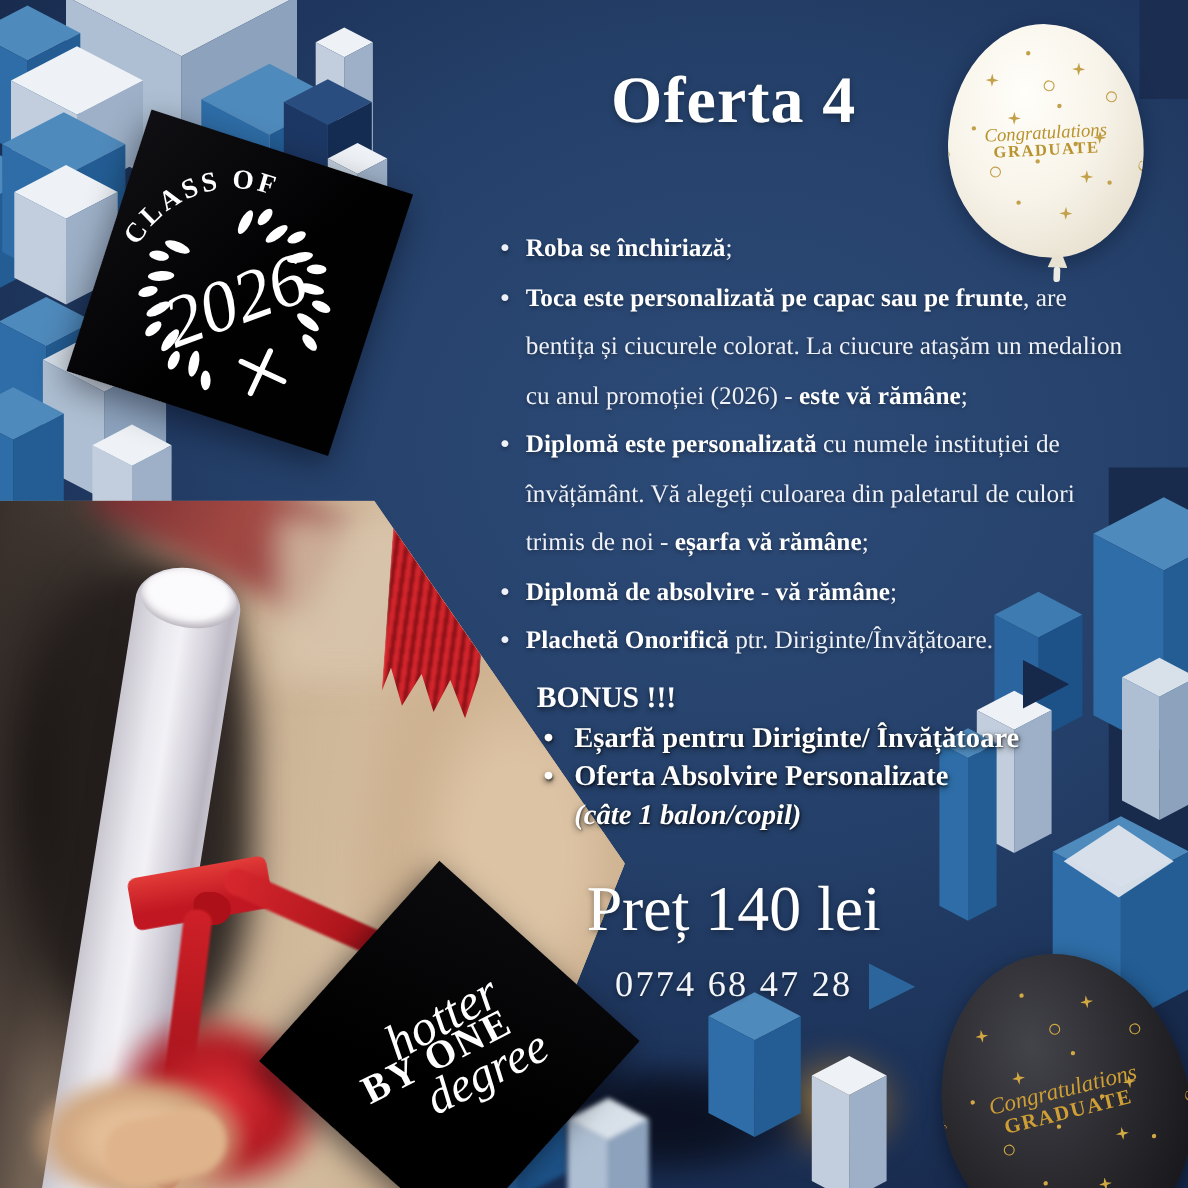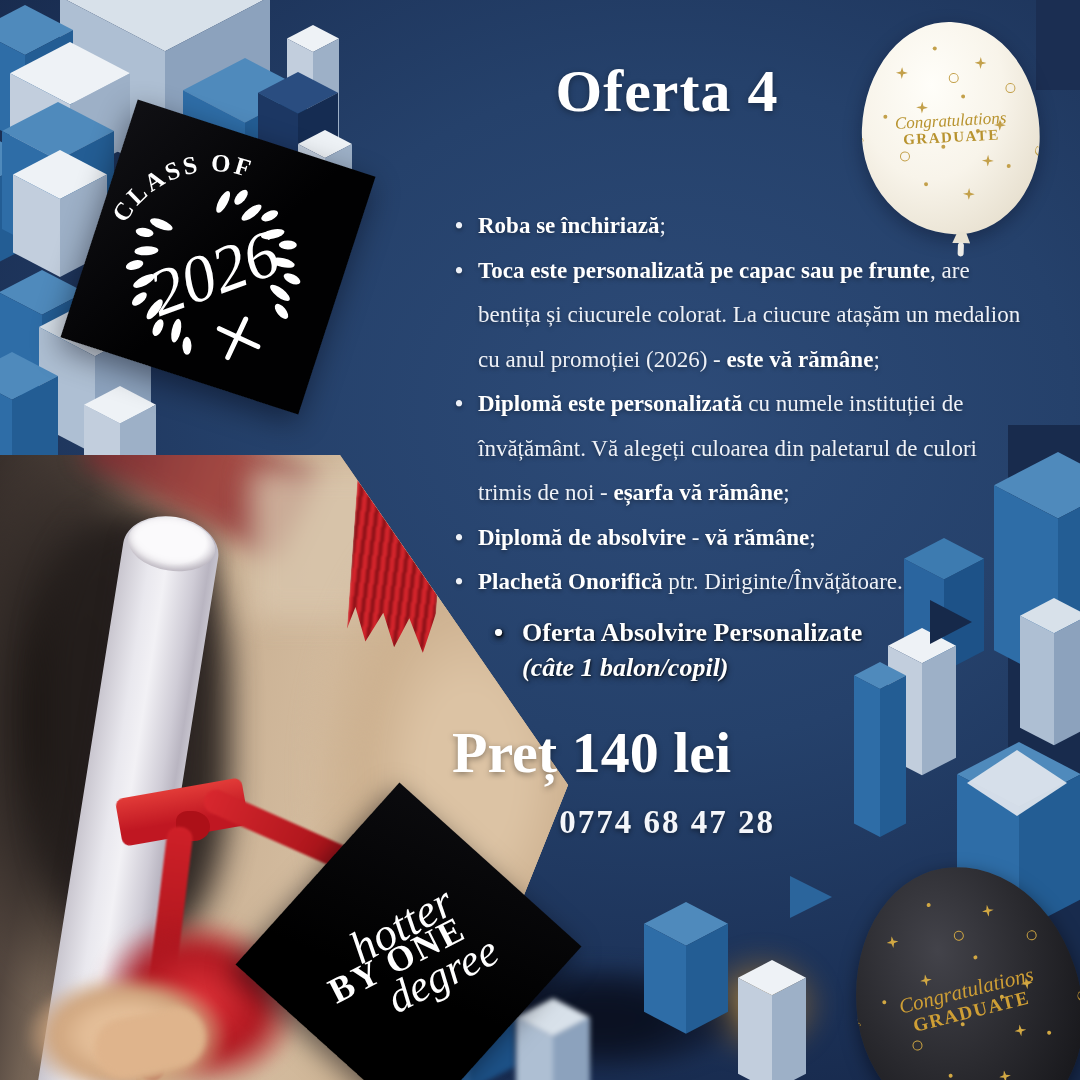--- a/index.html
+++ b/index.html
@@ -406,6 +406,7 @@
     </div>
 
     <div class="bonus">
+      <div class="bonus-head">BONUS !!!</div>
       <div class="bonus-li">
         <span class="dot">•</span>
       </div>

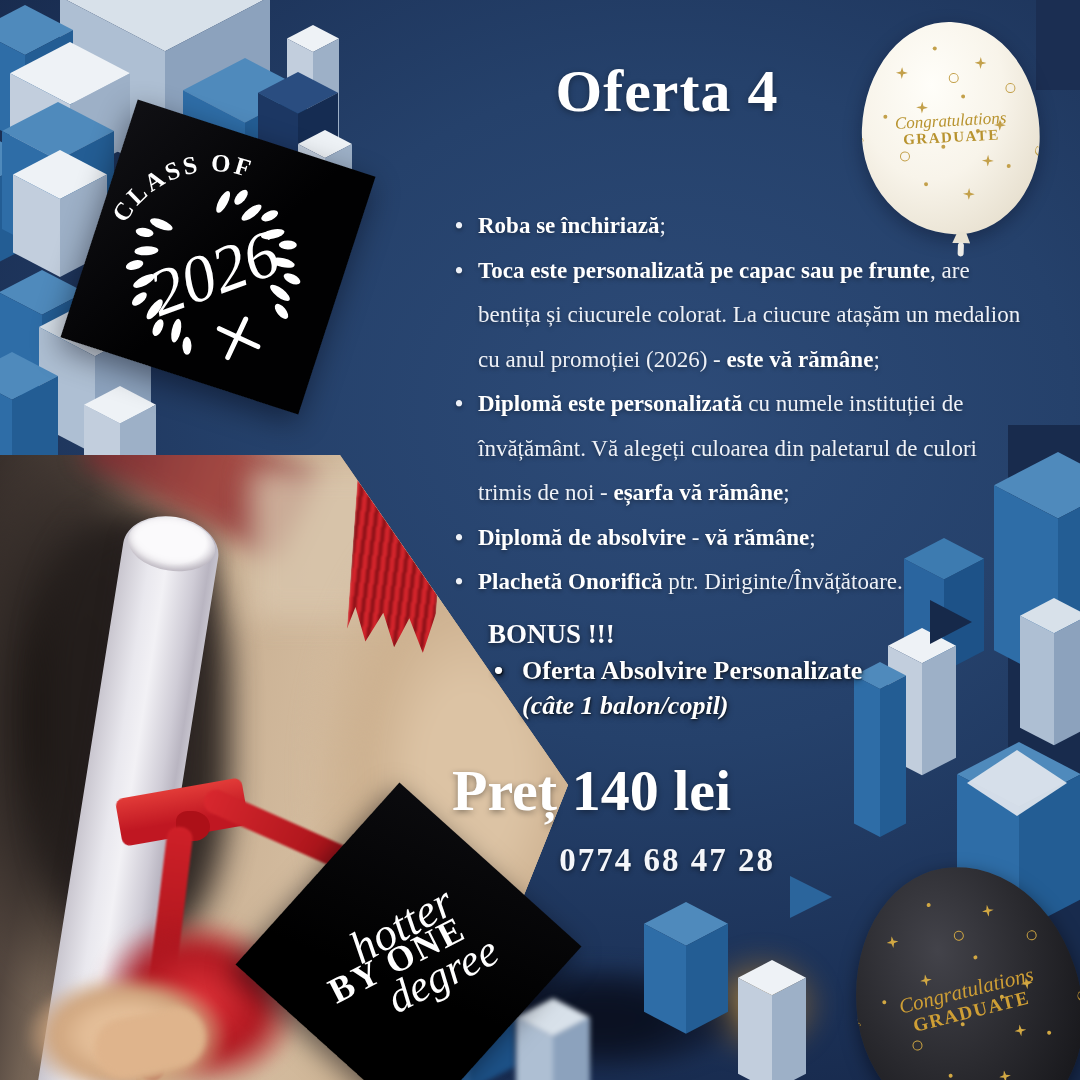--- a/index.html
+++ b/index.html
@@ -408,7 +408,7 @@
     <div class="bonus">
       <div class="bonus-head">BONUS !!!</div>
       <div class="bonus-li">
-        <span class="dot">•</span>
+        <span class="dot">•</span><span>Eșarfă pentru Diriginte/ Învățătoare</span>
       </div>
       <div class="bonus-li">
         <span class="dot">•</span><span>Oferta Absolvire Personalizate</span>

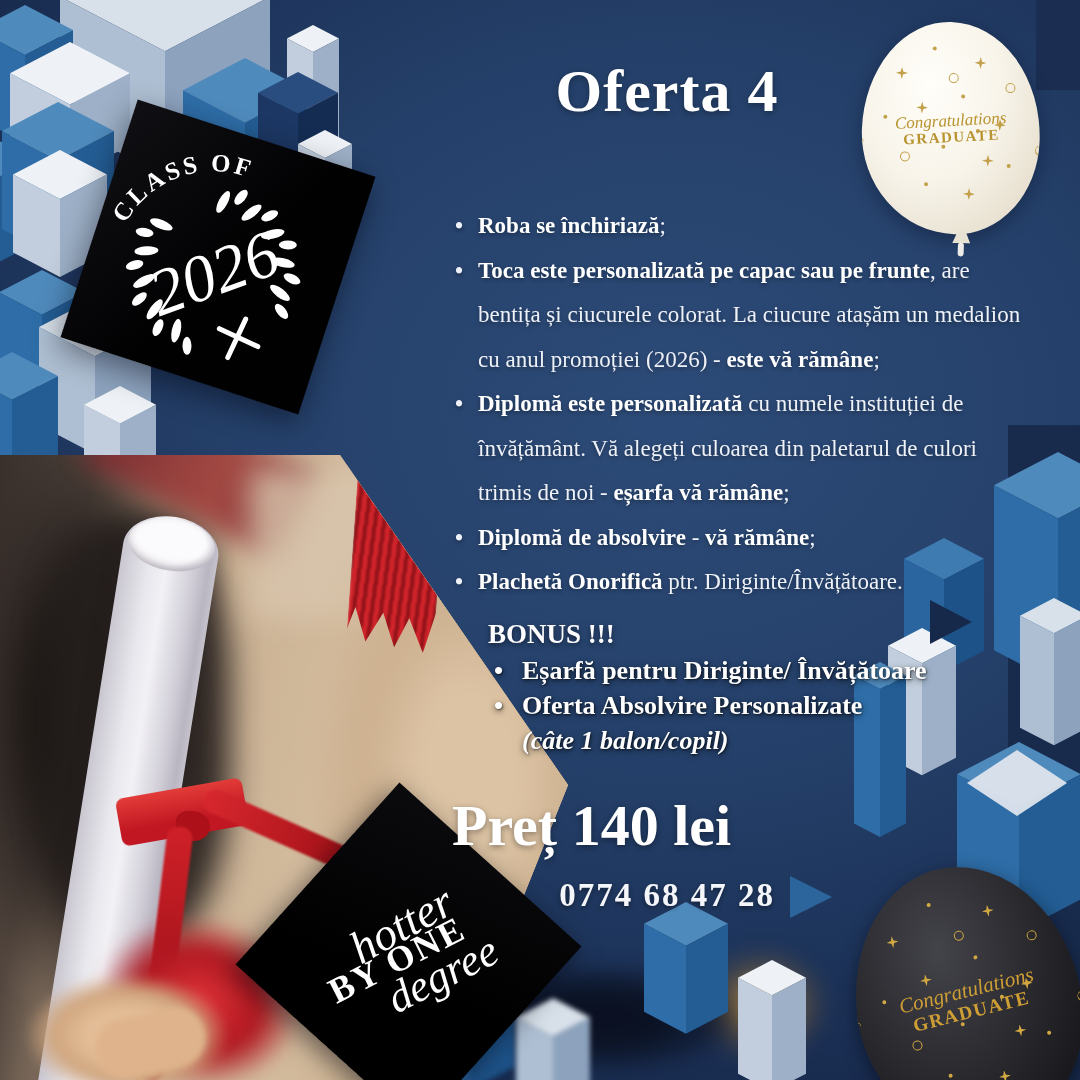--- a/index.html
+++ b/index.html
@@ -25,7 +25,7 @@
     color:#ffffff;text-shadow:0 2px 6px rgba(0,0,0,.6),1px 1px 2px rgba(0,0,0,.5);}
   .bonus-li .dot{position:absolute;left:6px;top:0;}
   .bonus-li.cont{padding-left:34px;font-style:italic;}
-  .price{margin-top:34px;width:430px;font-size:58px;font-weight:700;
+  .price{margin-top:34px;width:430px;text-align:center;font-size:58px;font-weight:400;
     color:#ffffff;text-shadow:0 2px 6px rgba(0,0,0,.4);}
   .phone{margin-top:18px;width:430px;text-align:center;font-size:33px;font-weight:700;
     color:#f4f6fa;letter-spacing:2px;text-shadow:0 2px 5px rgba(0,0,0,.45);}

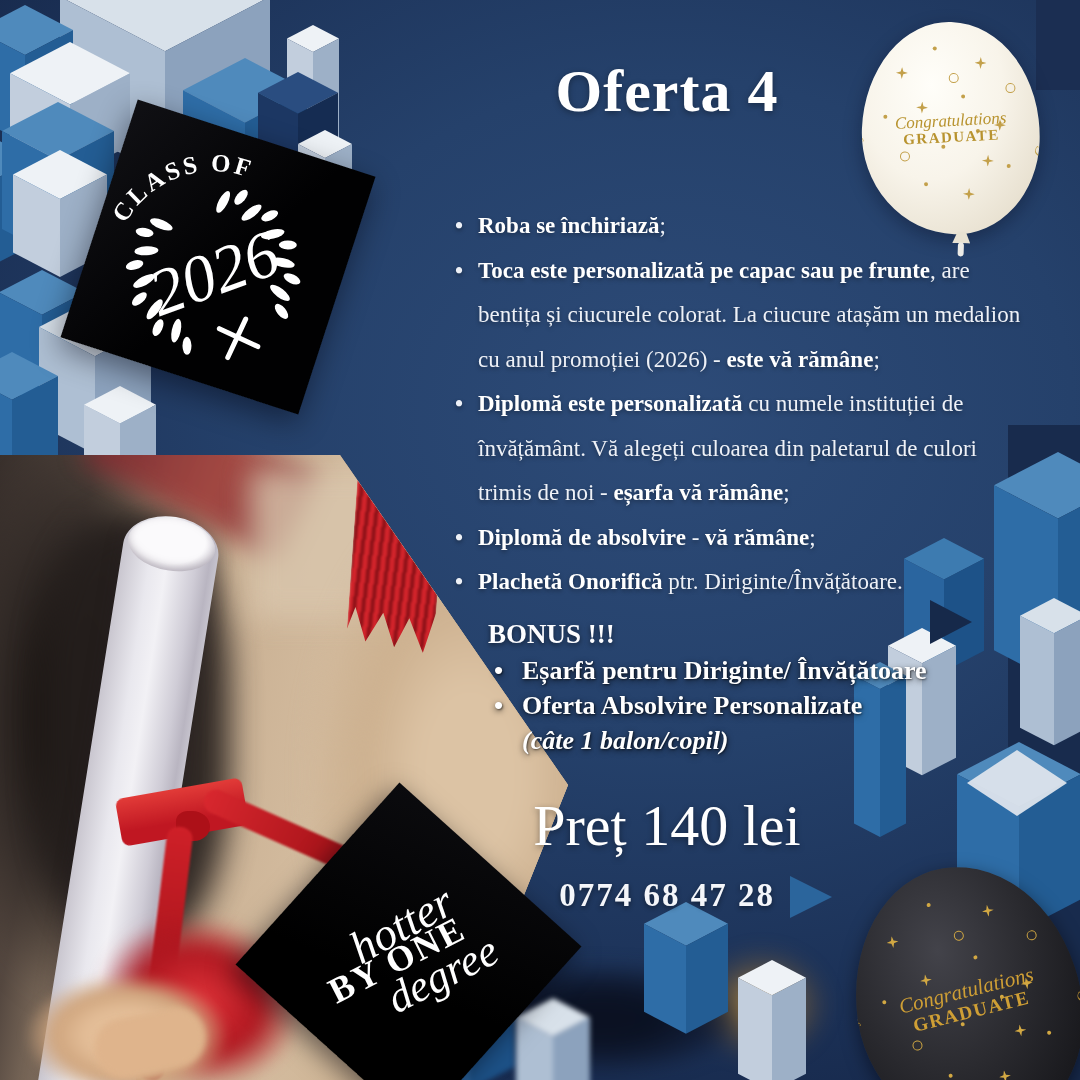--- a/index.html
+++ b/index.html
@@ -27,7 +27,7 @@
   .bonus-li.cont{padding-left:34px;font-style:italic;}
   .price{margin-top:34px;width:430px;text-align:center;font-size:58px;font-weight:400;
     color:#ffffff;text-shadow:0 2px 6px rgba(0,0,0,.4);}
-  .phone{margin-top:18px;width:430px;text-align:center;font-size:33px;font-weight:700;
+  .phone{margin-top:18px;width:430px;text-align:center;font-size:33px;font-weight:400;
     color:#f4f6fa;letter-spacing:2px;text-shadow:0 2px 5px rgba(0,0,0,.45);}
 
   

